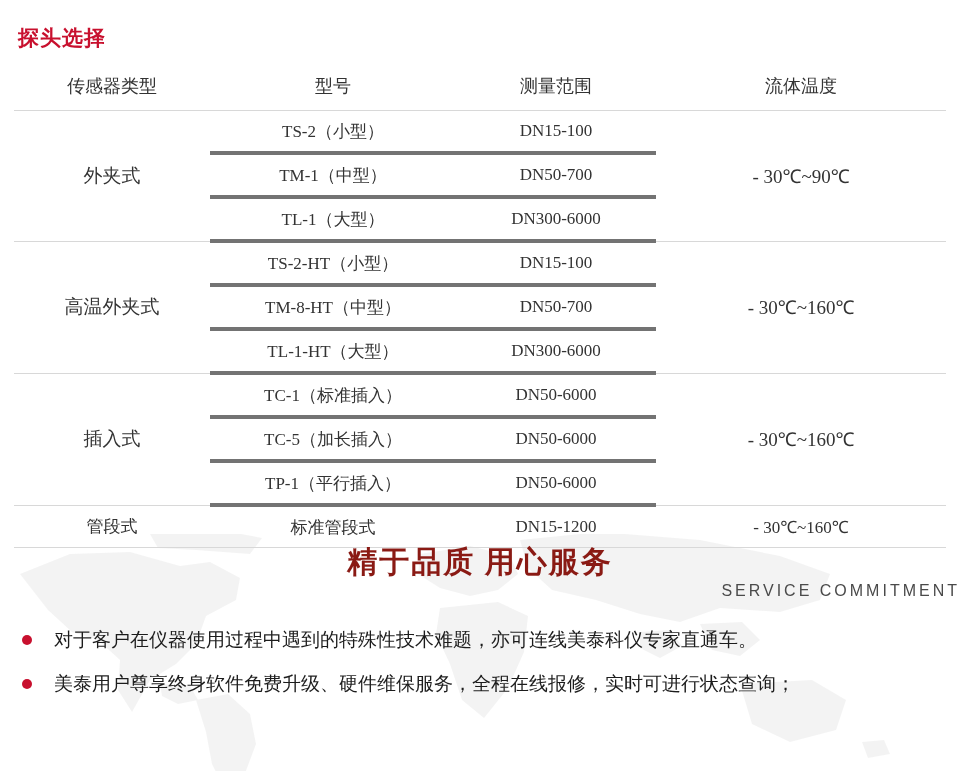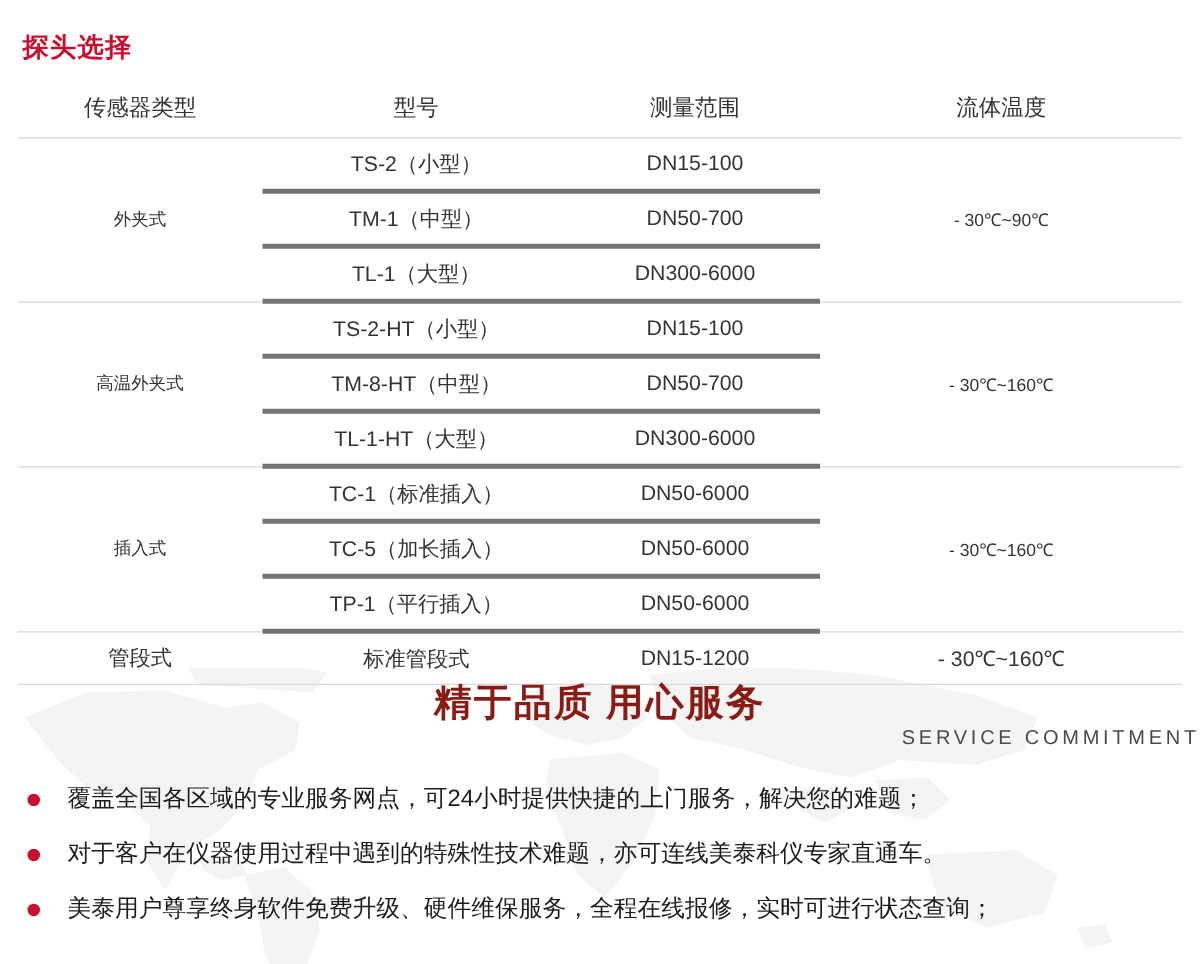--- a/index.html
+++ b/index.html
@@ -42,6 +42,7 @@
     border-collapse: collapse;
     font-size: 17px;
     color: #333;
+    font-family: Liberation Serif, serif;
   }
   .probe-table th {
     font-weight: normal;

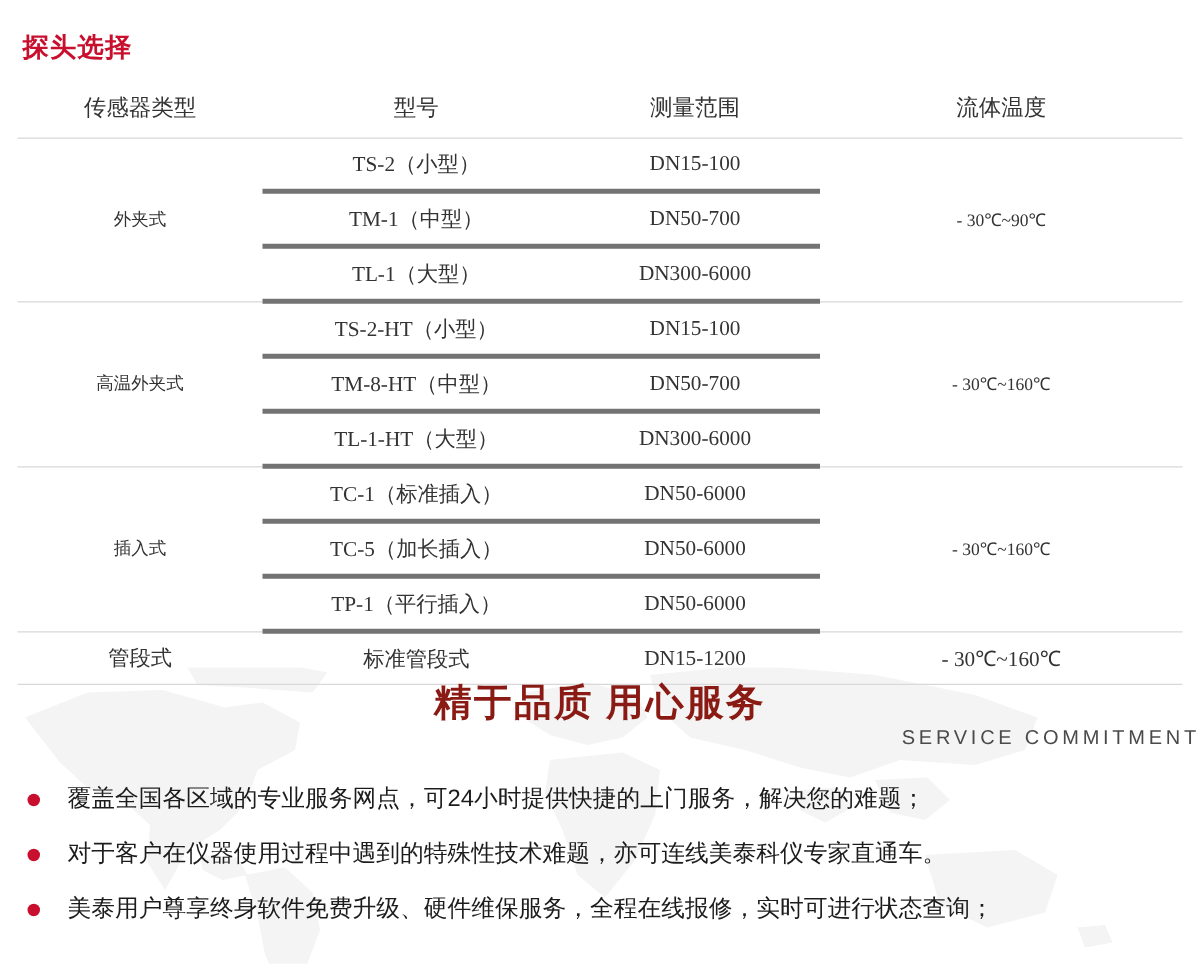--- a/index.html
+++ b/index.html
@@ -63,7 +63,7 @@
   }
   .probe-table td.group {
     border-bottom: 1px solid #d8d8d8;
-    font-size: 14px;
+    font-size: 19px;
   }
   .probe-table tr.last td {
     border-bottom: 1px solid #d8d8d8;

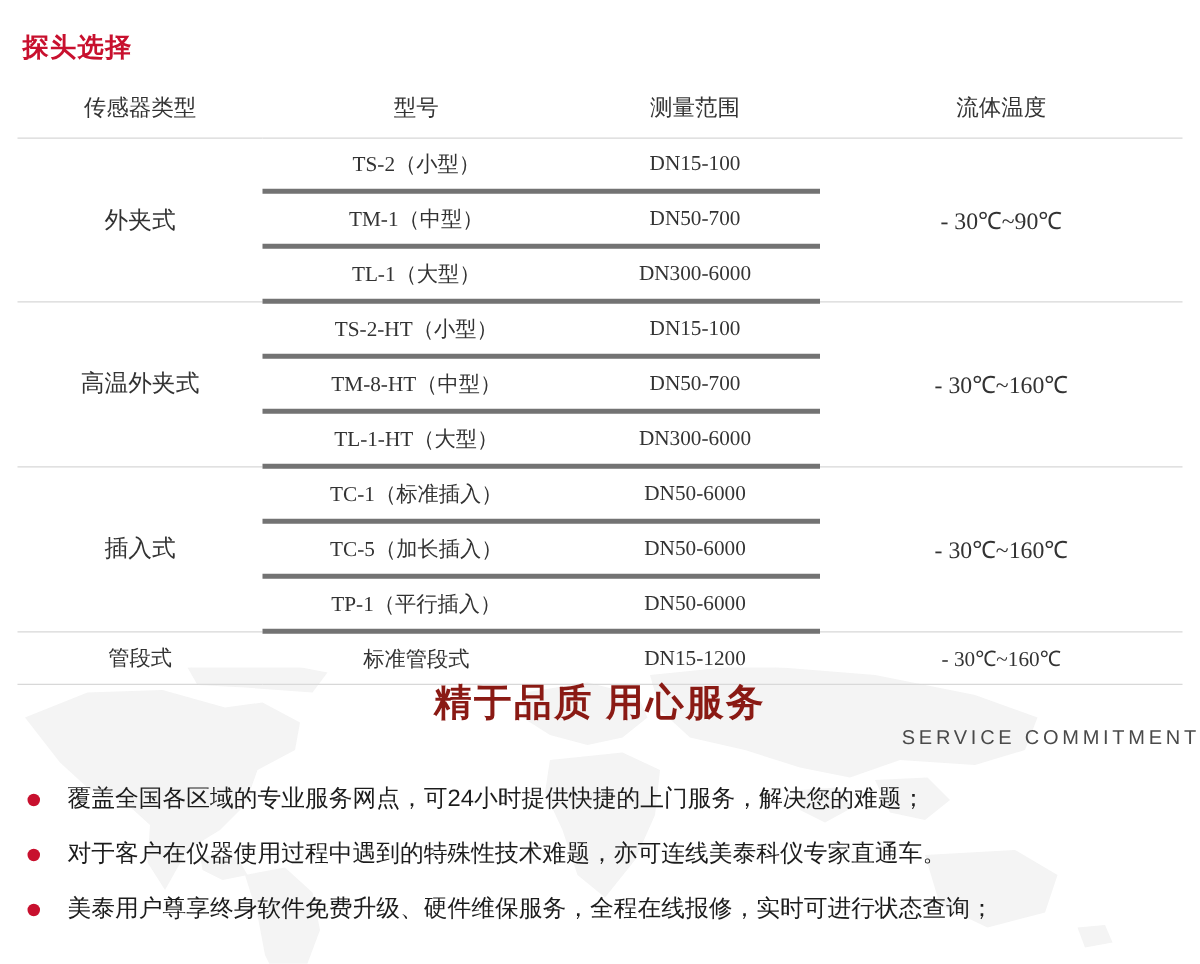--- a/index.html
+++ b/index.html
@@ -242,10 +242,6 @@
     <div class="commit-en">SERVICE COMMITMENT</div>
 
     <ul class="commit-list">
-      <li>
-        <span class="bullet"></span>
-        <span>覆盖全国各区域的专业服务网点，可24小时提供快捷的上门服务，解决您的难题；</span>
-      </li>
       <li>
         <span class="bullet"></span>
         <span>对于客户在仪器使用过程中遇到的特殊性技术难题，亦可连线美泰科仪专家直通车。</span>

